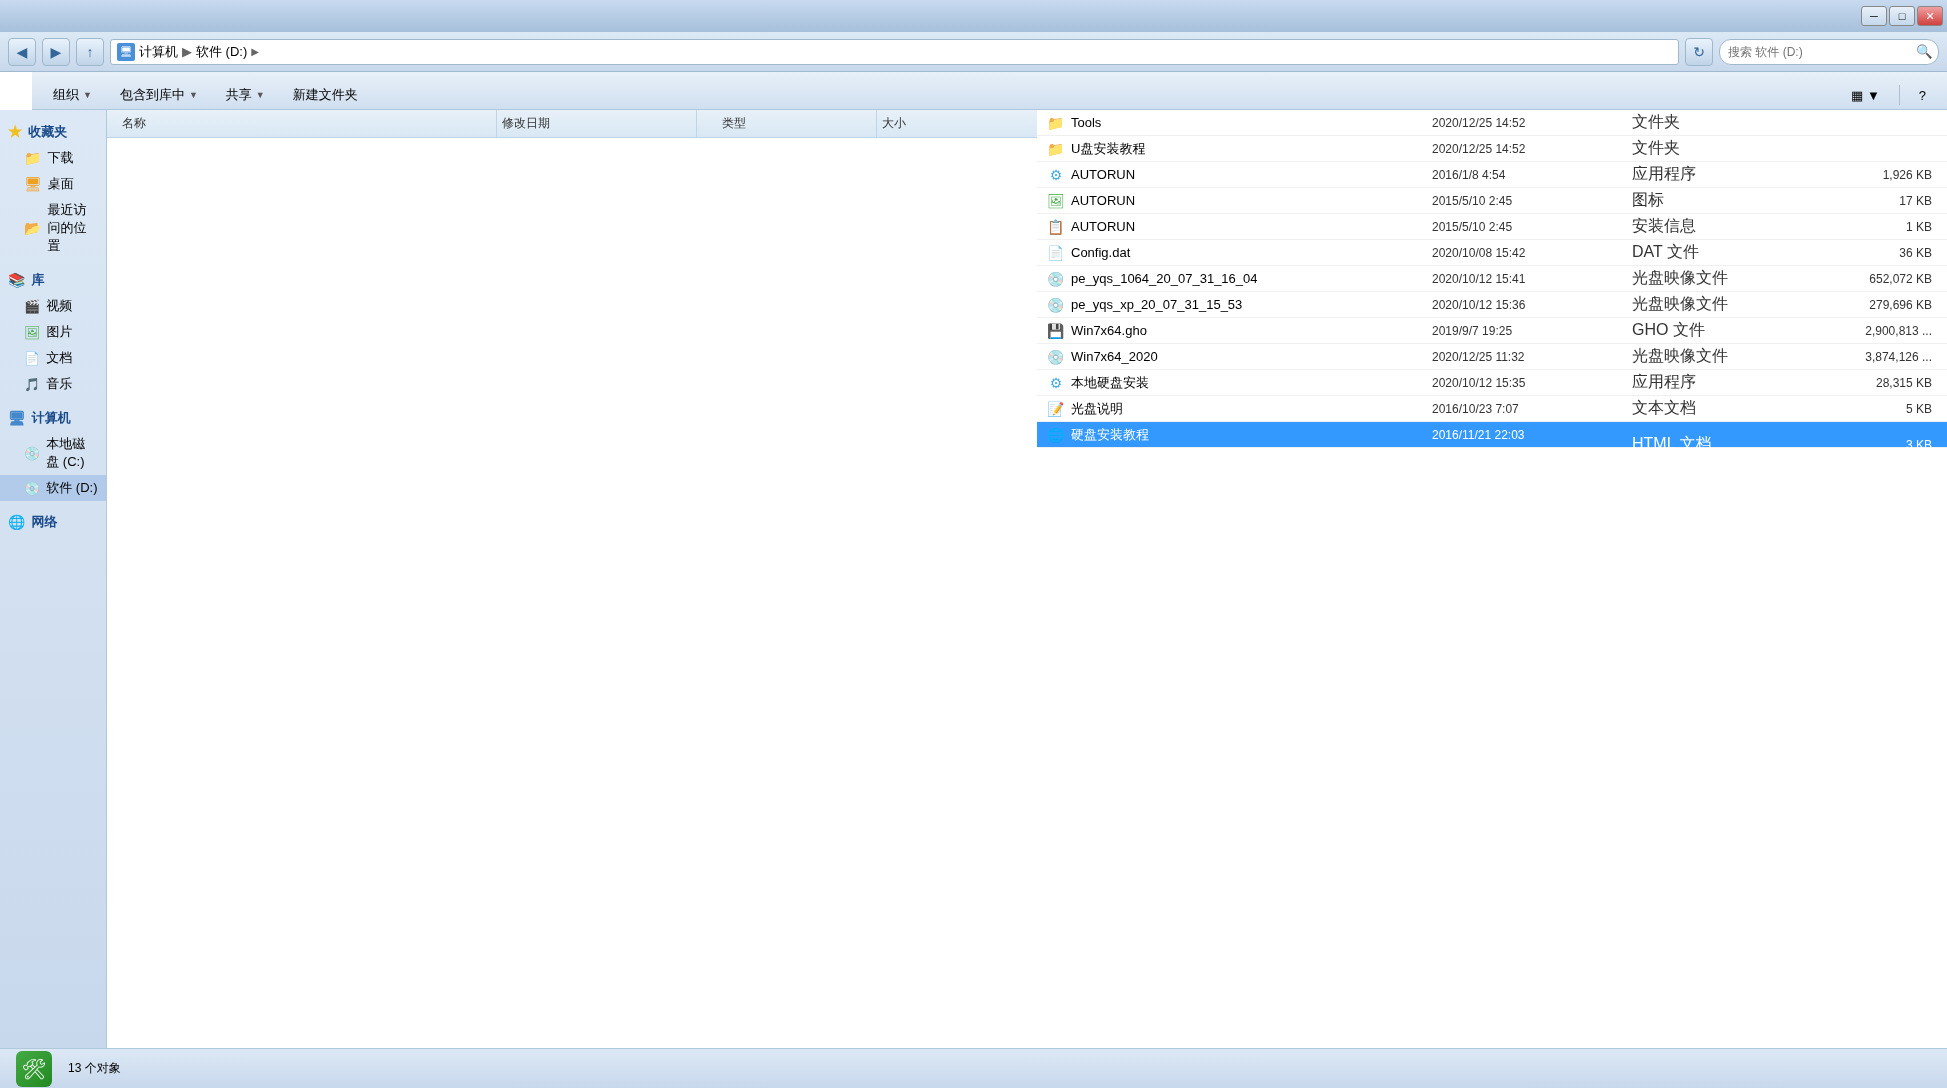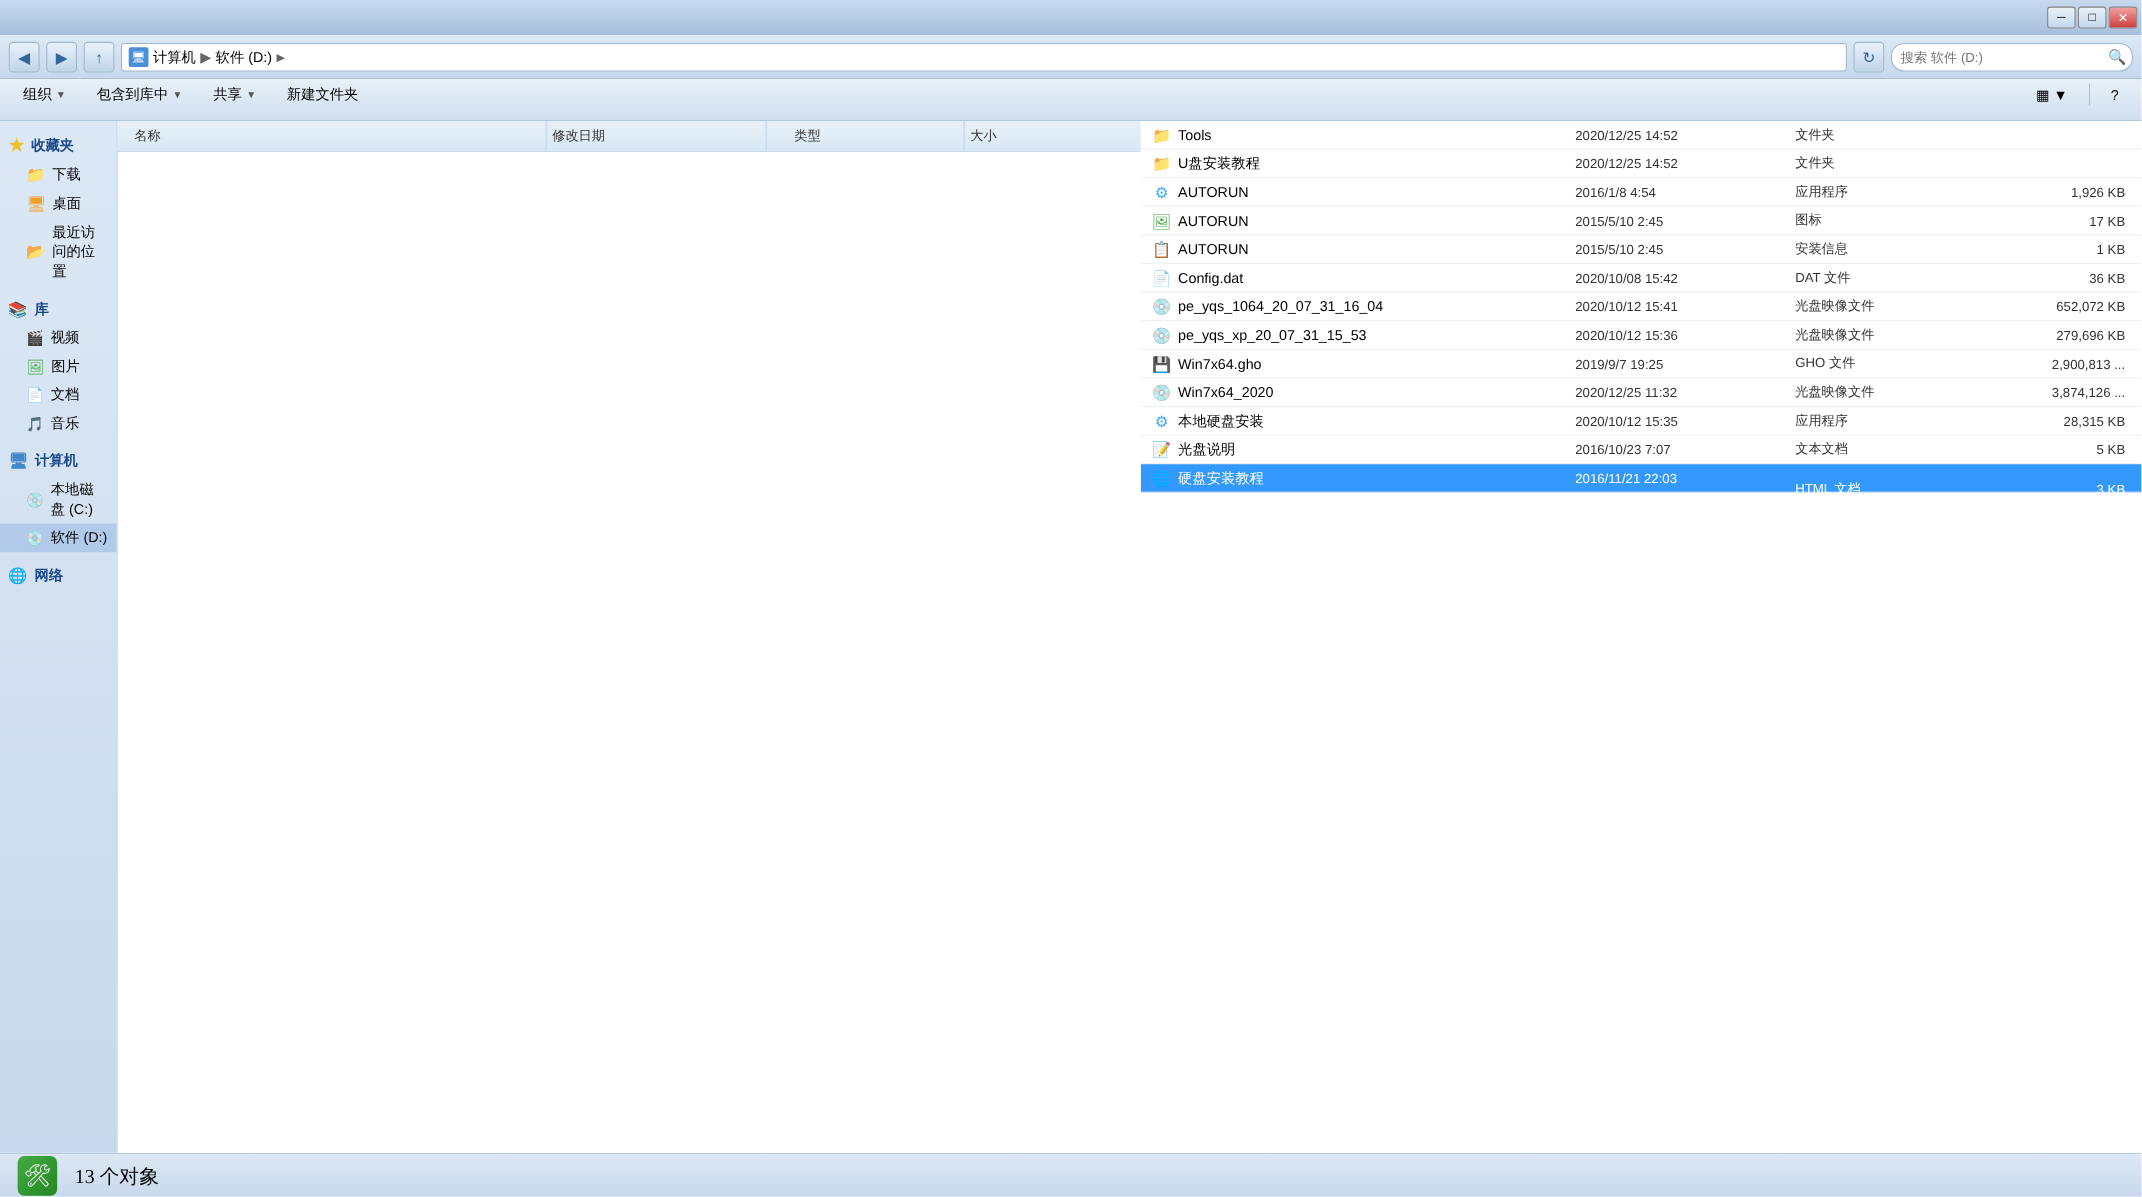--- a/index.html
+++ b/index.html
@@ -147,9 +147,10 @@
       background: linear-gradient(to bottom, #e8f0f8, #d0dff0);
       border-bottom: 1px solid #b0c8dc;
       display: flex;
-      align-items: flex-start;
+      align-items: flex-end;
       padding: 0 10px;
       gap: 6px;
+      margin-left: 32px;
     }
     .toolbar-btn {
       height: 28px;

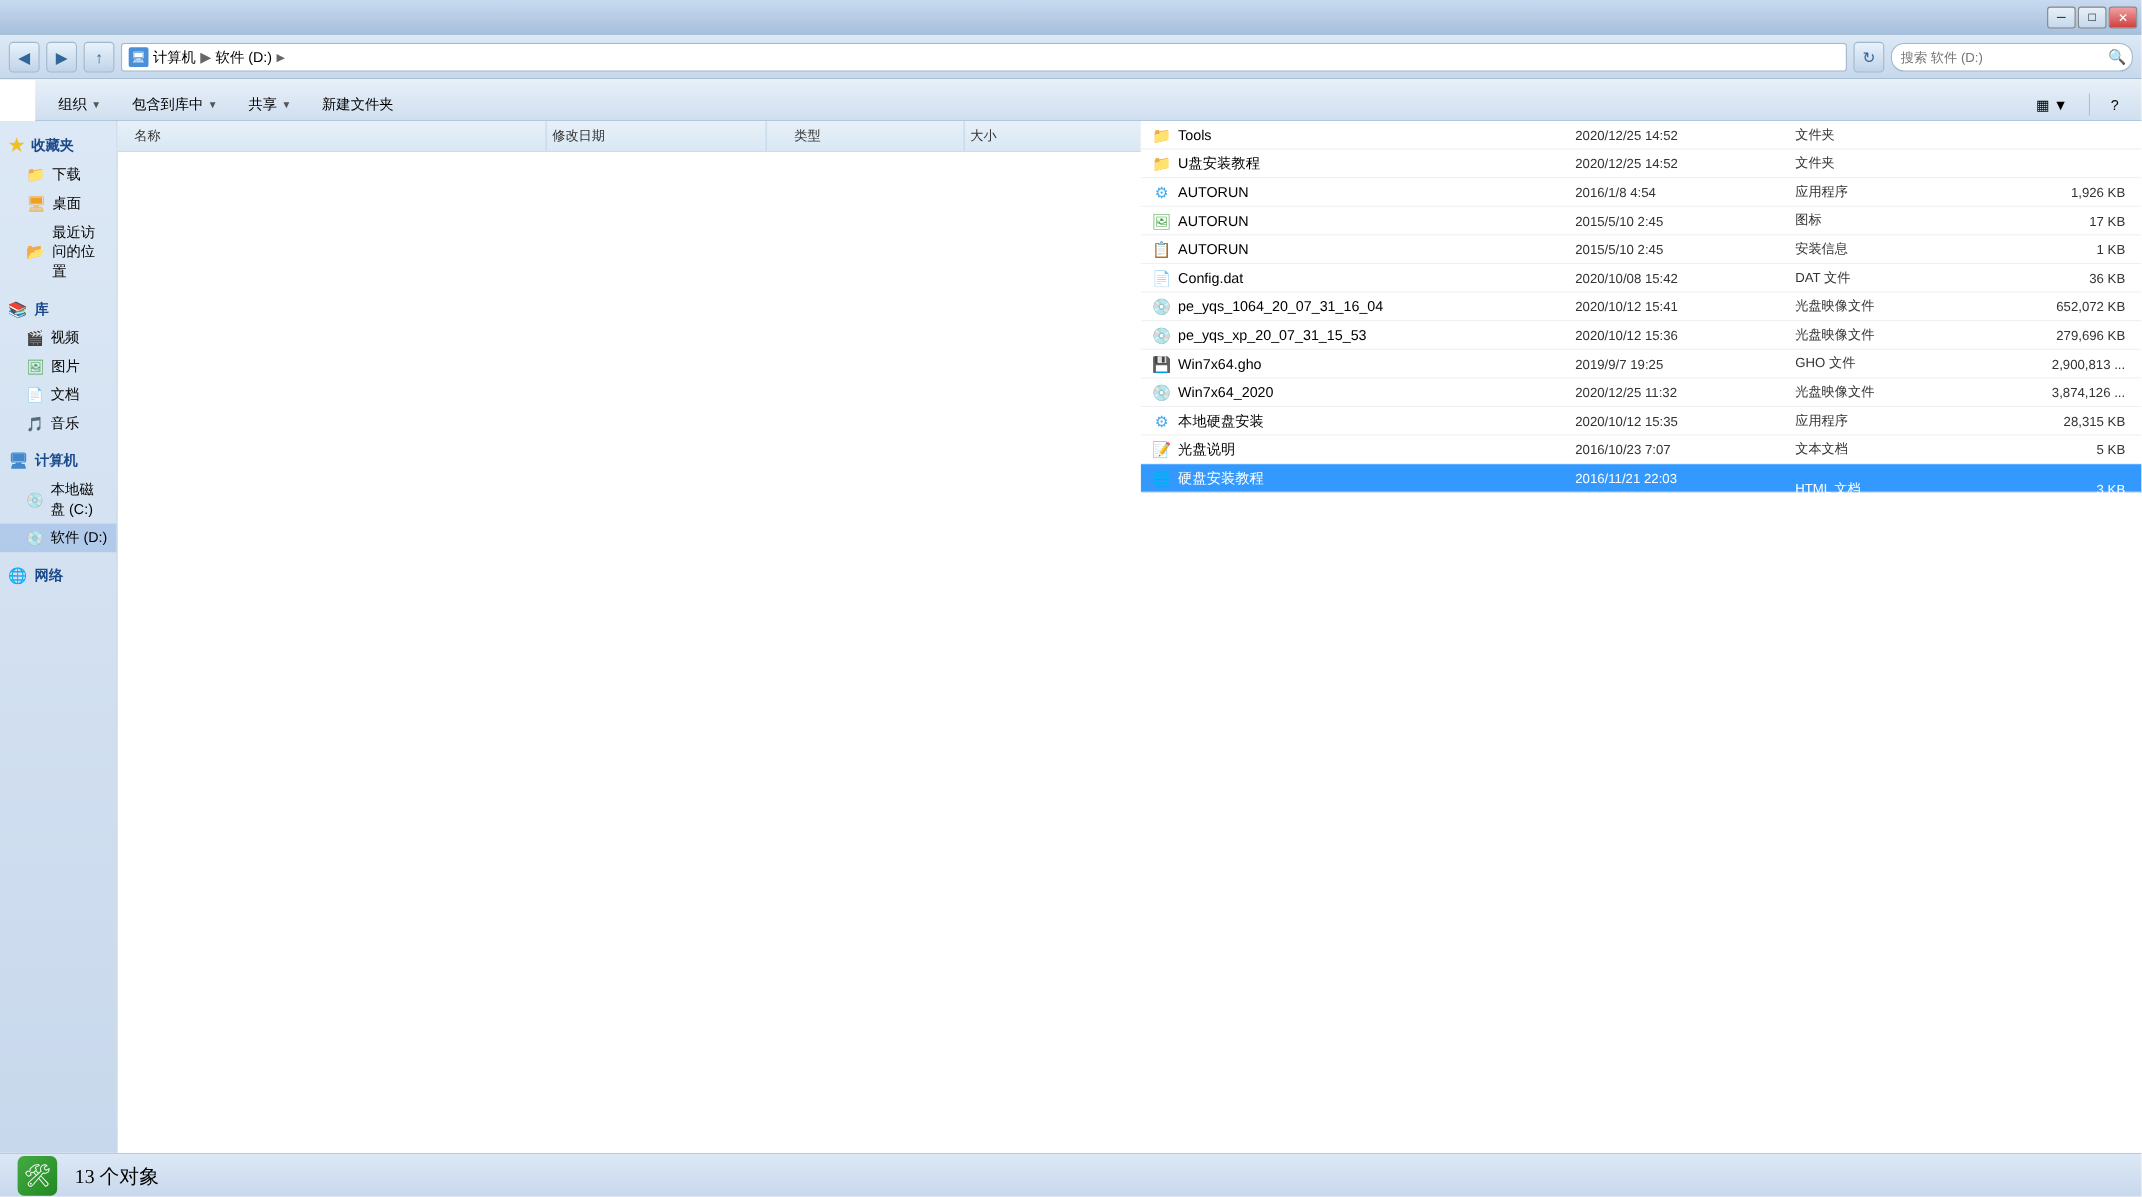--- a/index.html
+++ b/index.html
@@ -310,7 +310,7 @@
     }
     .file-type {
       width: 160px;
-      font-size: 12px;
+      font-size: 16px;
       color: #333;
       padding: 0 5px;
     }

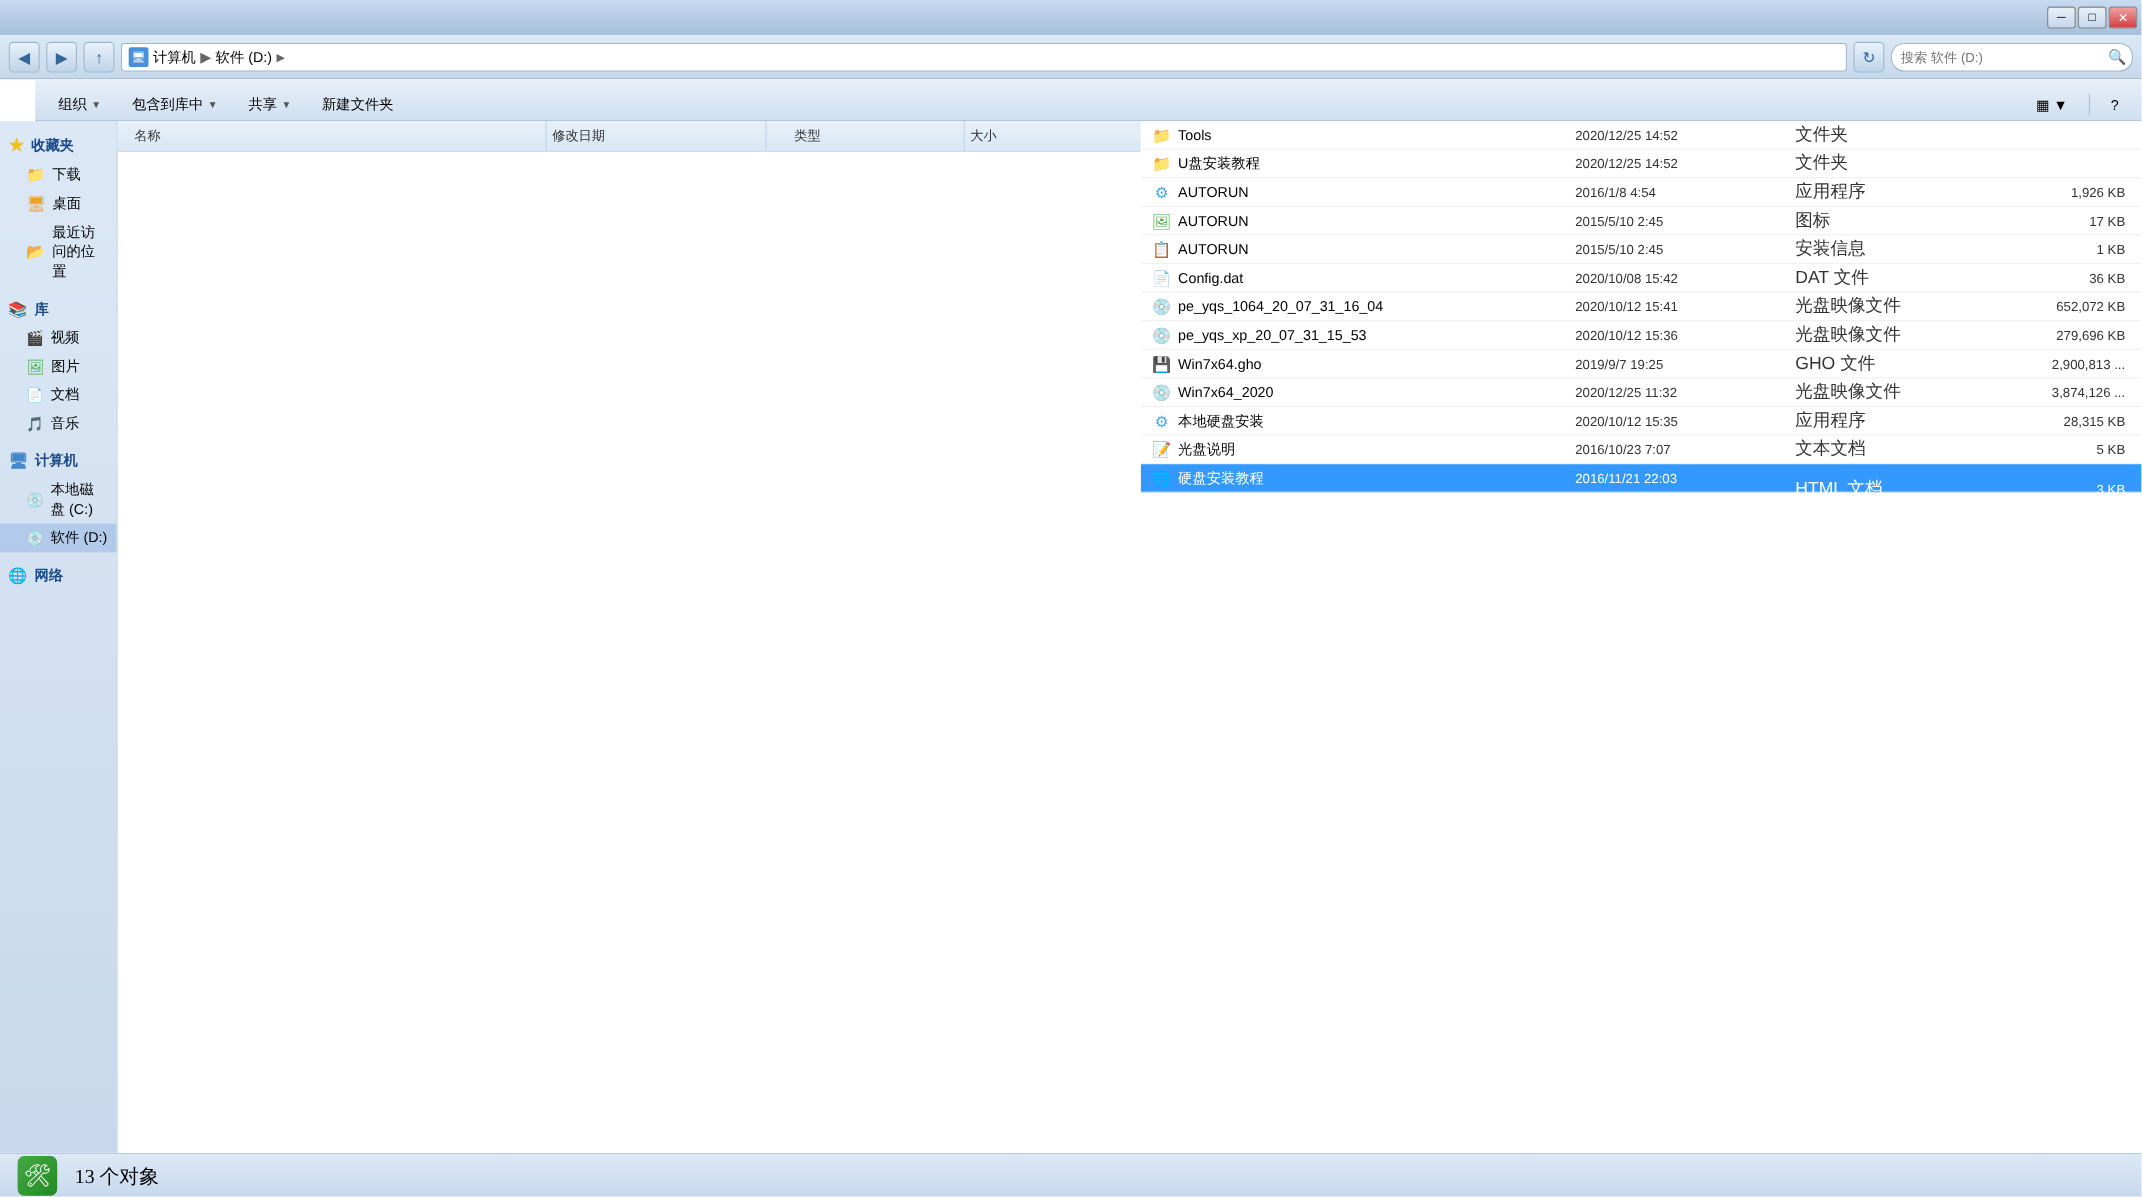--- a/index.html
+++ b/index.html
@@ -348,9 +348,8 @@
       font-size: 20px;
     }
     .status-text {
-      font-size: 18px;
+      font-size: 12px;
       color: #000;
-      font-family: Liberation Serif, serif;
     }
 
     

